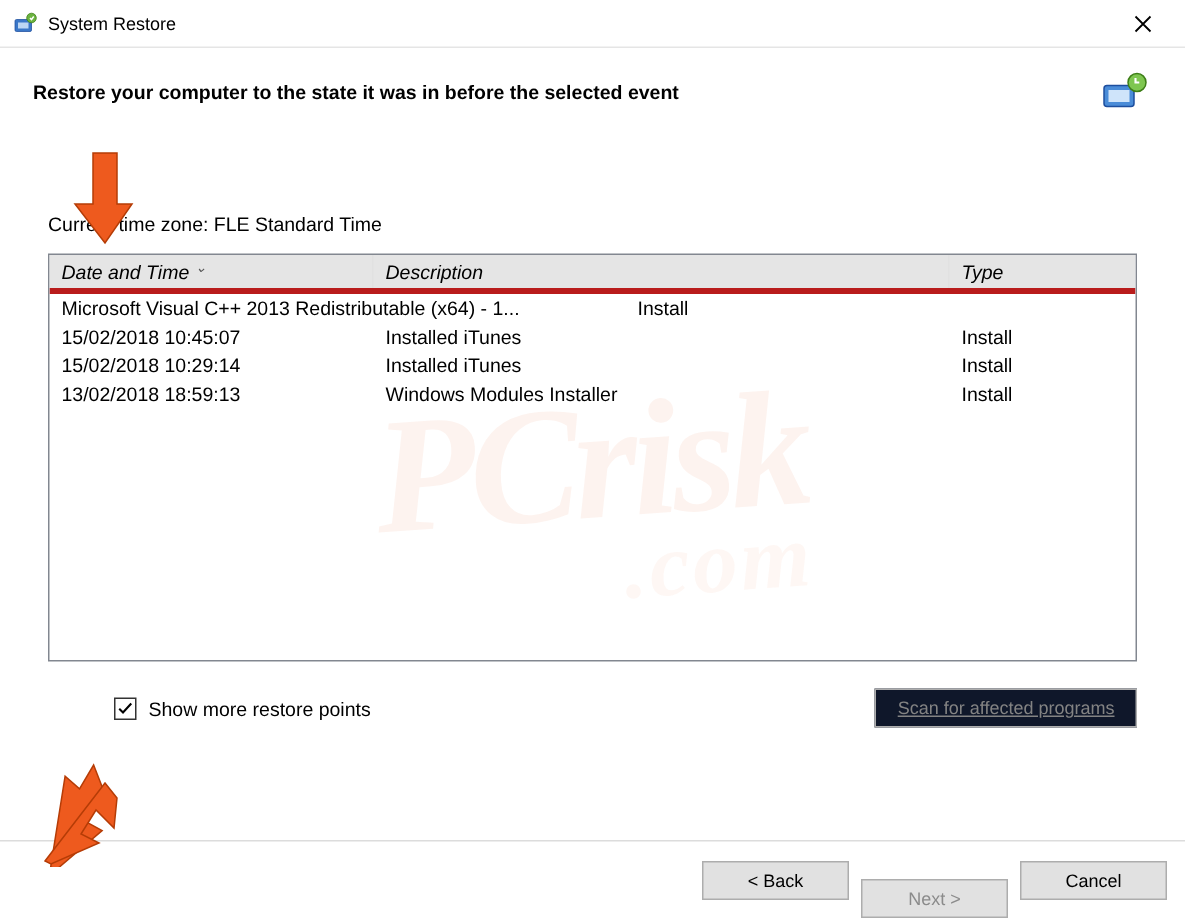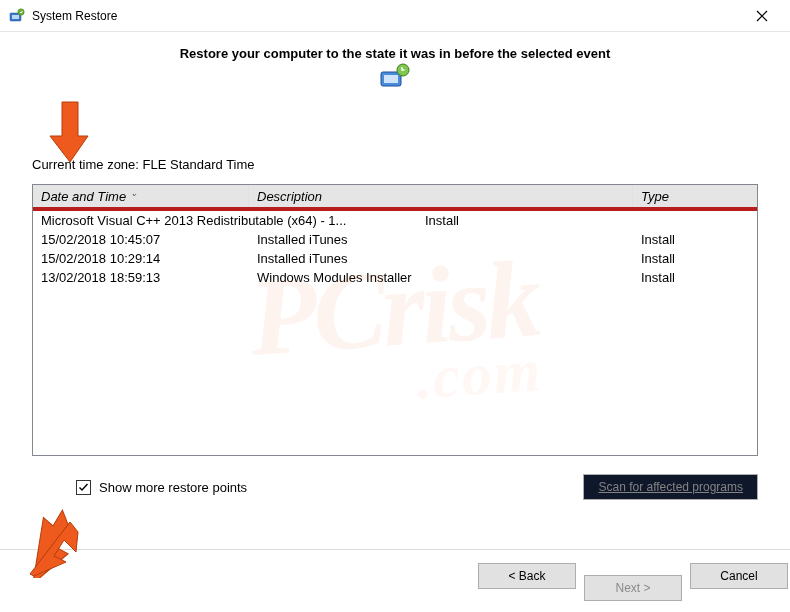--- a/index.html
+++ b/index.html
@@ -35,7 +35,6 @@
     .header-row {
       display: flex; align-items: center;
       padding: 14px 22px 6px 22px;
-      flex-direction: column;
     }
     .header-row .headline {
       font-size: 13px;

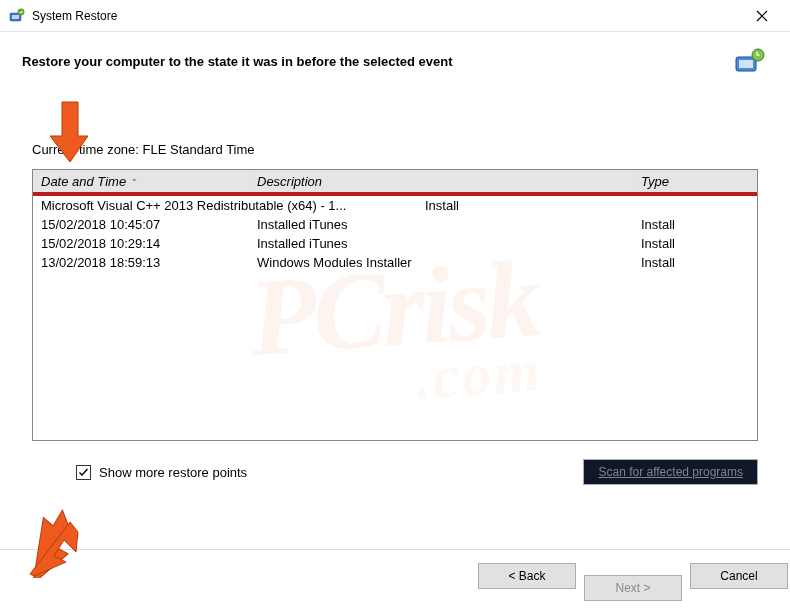--- a/index.html
+++ b/index.html
@@ -125,14 +125,14 @@
     }
     .btn-strip {
       position: absolute;
-      left: 0; right: 0; bottom: 11px;
+      left: 0; right: 0; bottom: 0;
       height: 52px;
       border-top: 1px solid #dcdcdc;
       display: flex;
       align-items: center;
       justify-content: flex-end;
       gap: 8px;
-      padding: 0 2px;
+      padding: 0 12px;
     }
     .dlg-btn {
       width: 98px; height: 26px;

